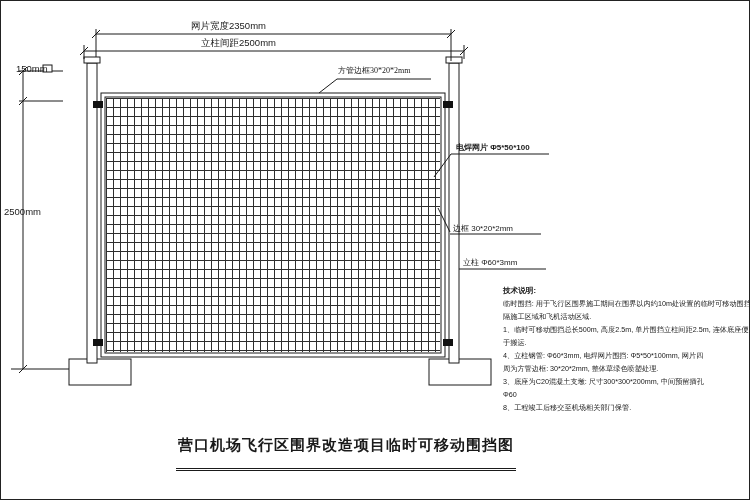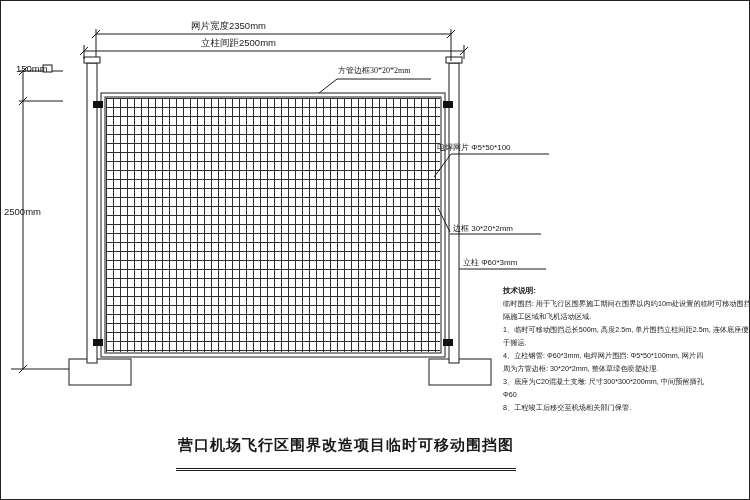--- a/index.html
+++ b/index.html
@@ -111,7 +111,7 @@
   <div class="lbl dimlbl" style="left:3px;top:205px;">2500mm</div>
 
   <div class="lbl calllbl" style="left:337px;top:64px;font-family:Liberation Serif, serif;">方管边框30*20*2mm</div>
-  <div class="lbl calllbl" style="left:436px;top:141px;">电焊网片 Φ5*50*100</div>
+  <div class="lbl calllbl" style="left:455px;top:141px;font-weight:bold;">电焊网片 Φ5*50*100</div>
   <div class="lbl calllbl" style="left:452px;top:222px;">边框 30*20*2mm</div>
   <div class="lbl calllbl" style="left:462px;top:256px;">立柱 Φ60*3mm</div>
 

